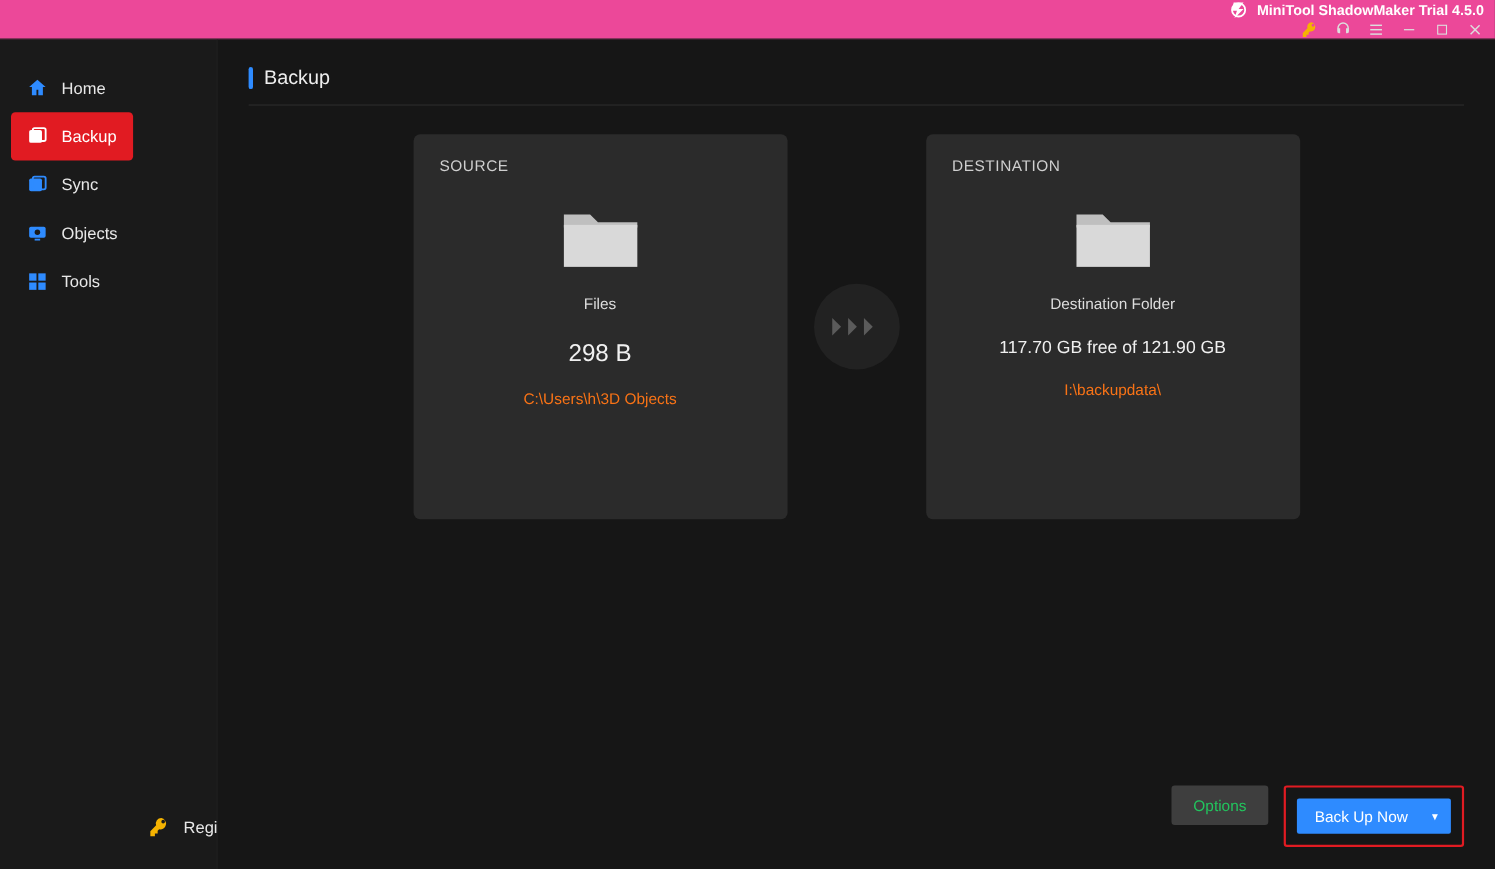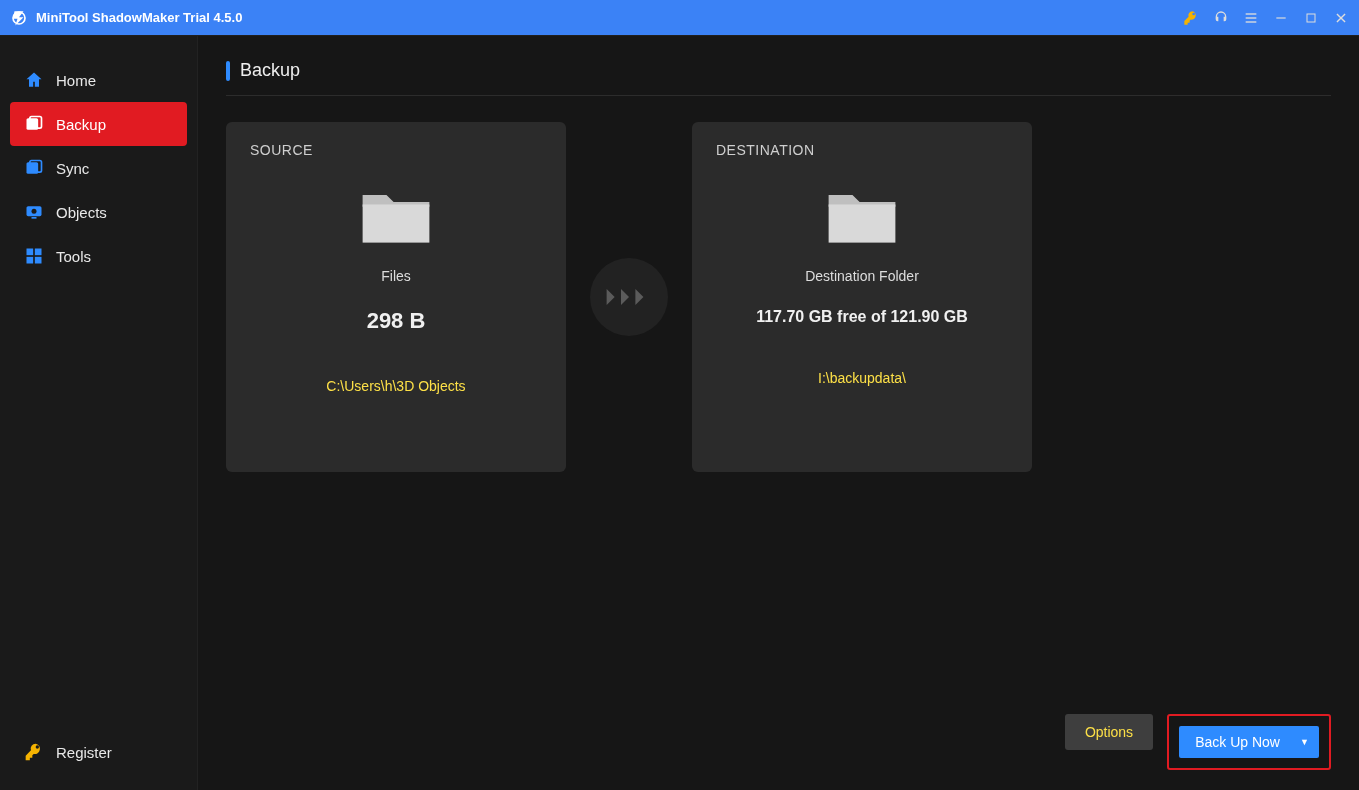--- a/index.html
+++ b/index.html
@@ -6,7 +6,7 @@
   html, body { width: 1359px; height: 790px; overflow: hidden; font-family: "Segoe UI", Arial, sans-serif; background:#0f0f0f; color:#e6e6e6; }
   .app { display:flex; flex-direction:column; width:100%; height:100%; background:#161616; }
   
-  .titlebar { height:36px; display:flex; align-items:center; justify-content:space-between; padding:0 10px; background:#3b82f6; border-bottom:1px solid #1f1f1f; }
+  .titlebar { height:36px; display:flex; align-items:flex-end; justify-content:space-between; padding:0 10px; background:#ec4899; border-bottom:1px solid #1f1f1f;flex-direction:column; }
   .title-left { display:flex; align-items:center; gap:8px; }
   .title-left .logo { width:18px; height:18px; display:flex; align-items:center; justify-content:center; }
   .title-text { font-size:13px; font-weight:600; color:#fff; }

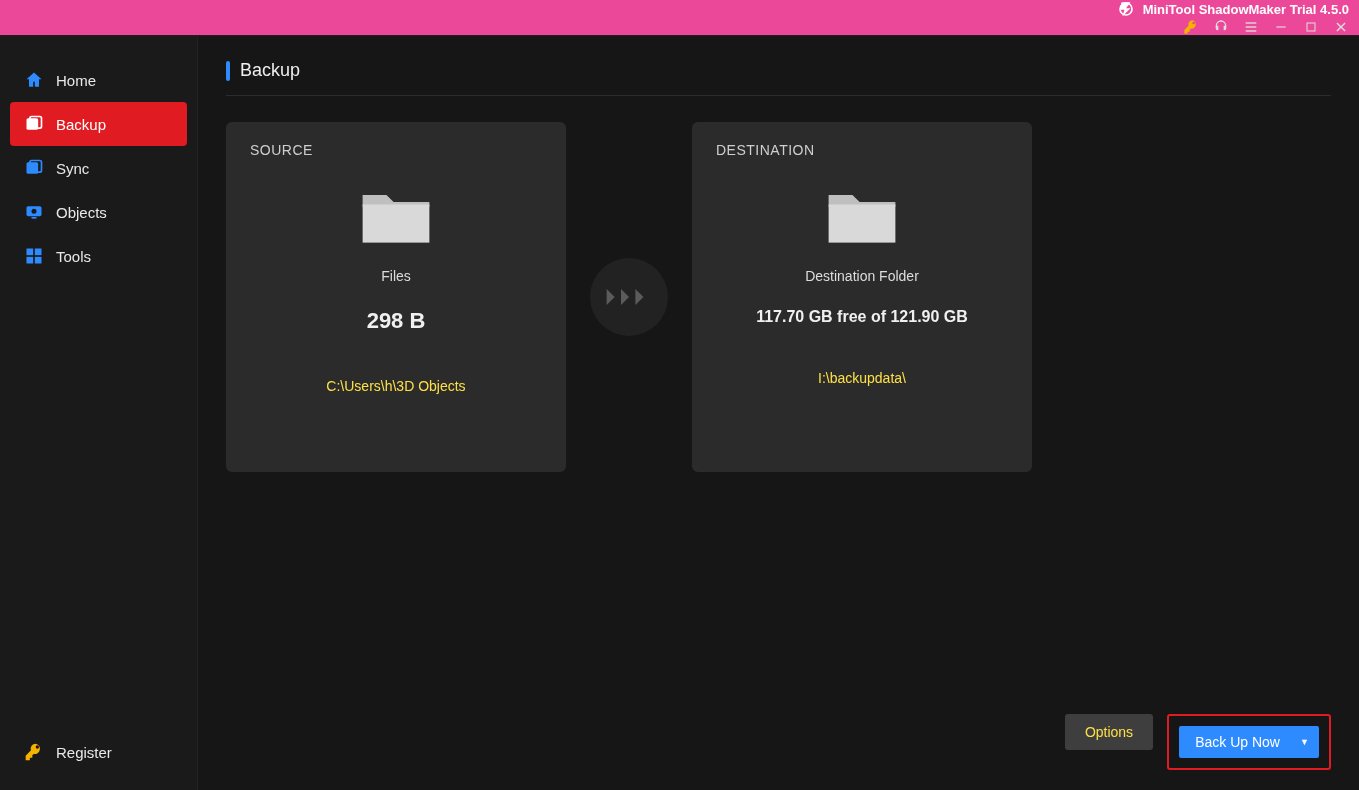--- a/index.html
+++ b/index.html
@@ -16,7 +16,7 @@
   
   .body { flex:1; display:flex; min-height:0; }
   
-  .sidebar { width:198px; background:#1a1a1a; display:flex; flex-direction:column; padding:22px 10px 14px 10px; border-right:1px solid #222; }
+  .sidebar { width:198px; background:#1a1a1a; display:flex; flex-direction:row; padding:22px 10px 14px 10px; border-right:1px solid #222; }
   .nav { display:flex; flex-direction:column; gap:0; }
   .nav-item { display:flex; align-items:center; gap:12px; height:44px; padding:0 14px; border-radius:4px; cursor:pointer; color:#e8e8e8; font-size:15px; }
   .nav-item .ic { width:20px; height:20px; color:#2e8bff; display:flex; align-items:center; justify-content:center; }

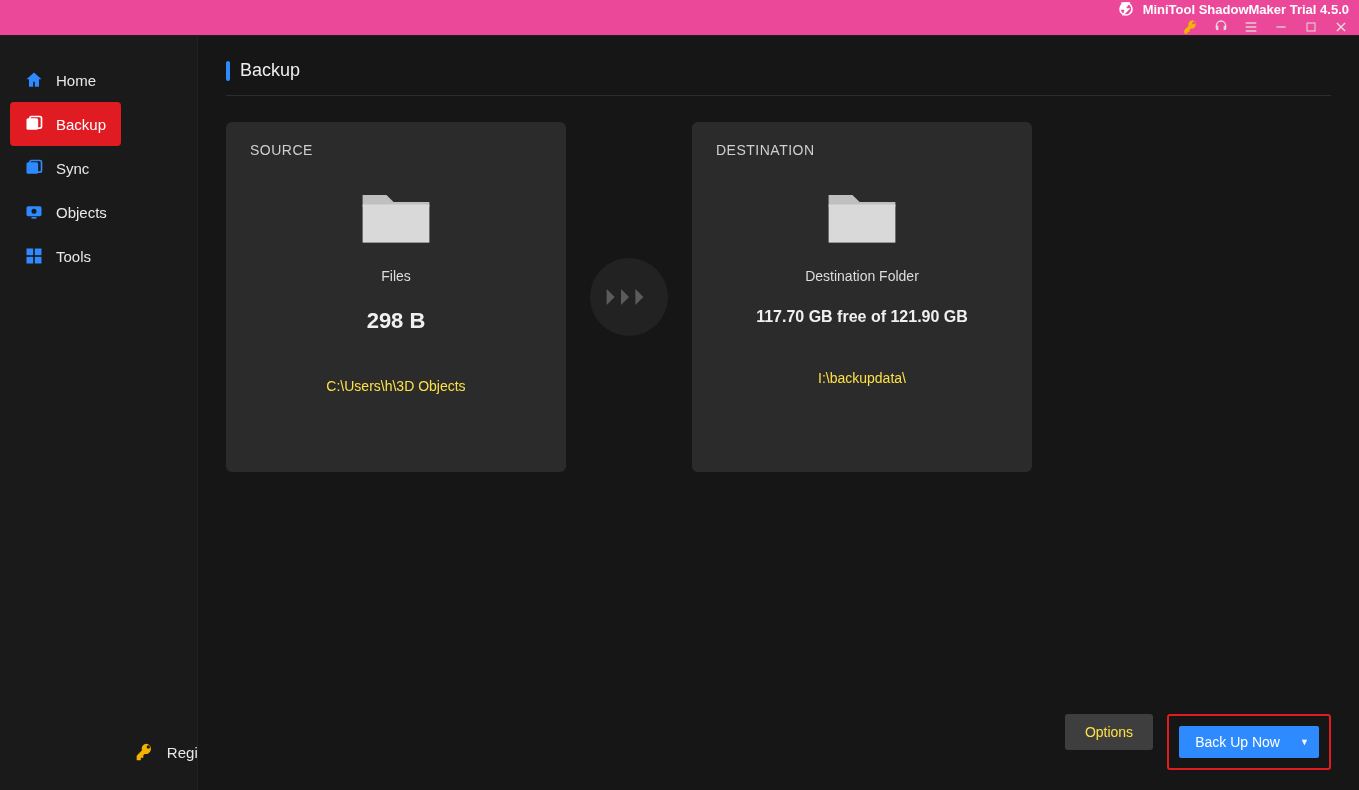--- a/index.html
+++ b/index.html
@@ -31,7 +31,7 @@
   .page-header { display:flex; align-items:center; gap:10px; padding-bottom:14px; border-bottom:1px solid #2c2c2c; margin-bottom:20px; }
   .accent-bar { width:4px; height:20px; background:#2e8bff; border-radius:2px; }
   .page-title { font-size:18px; font-weight:400; color:#eee; }
-  .cards-row { display:flex; align-items:center; gap:24px; margin-top:6px; }
+  .cards-row { display:flex; align-items:center; justify-content:center; gap:24px; margin-top:6px; }
   .card { width:340px; height:350px; background:#2b2b2b; border-radius:6px; padding:20px 24px; display:flex; flex-direction:column; align-items:center; cursor:pointer; }
   .card-label { align-self:flex-start; font-size:14px; color:#cfcfcf; letter-spacing:0.5px; margin-bottom:18px; }
   .folder-icon { width:80px; height:64px; margin-top:6px; margin-bottom:22px; display:flex; align-items:center; justify-content:center; }

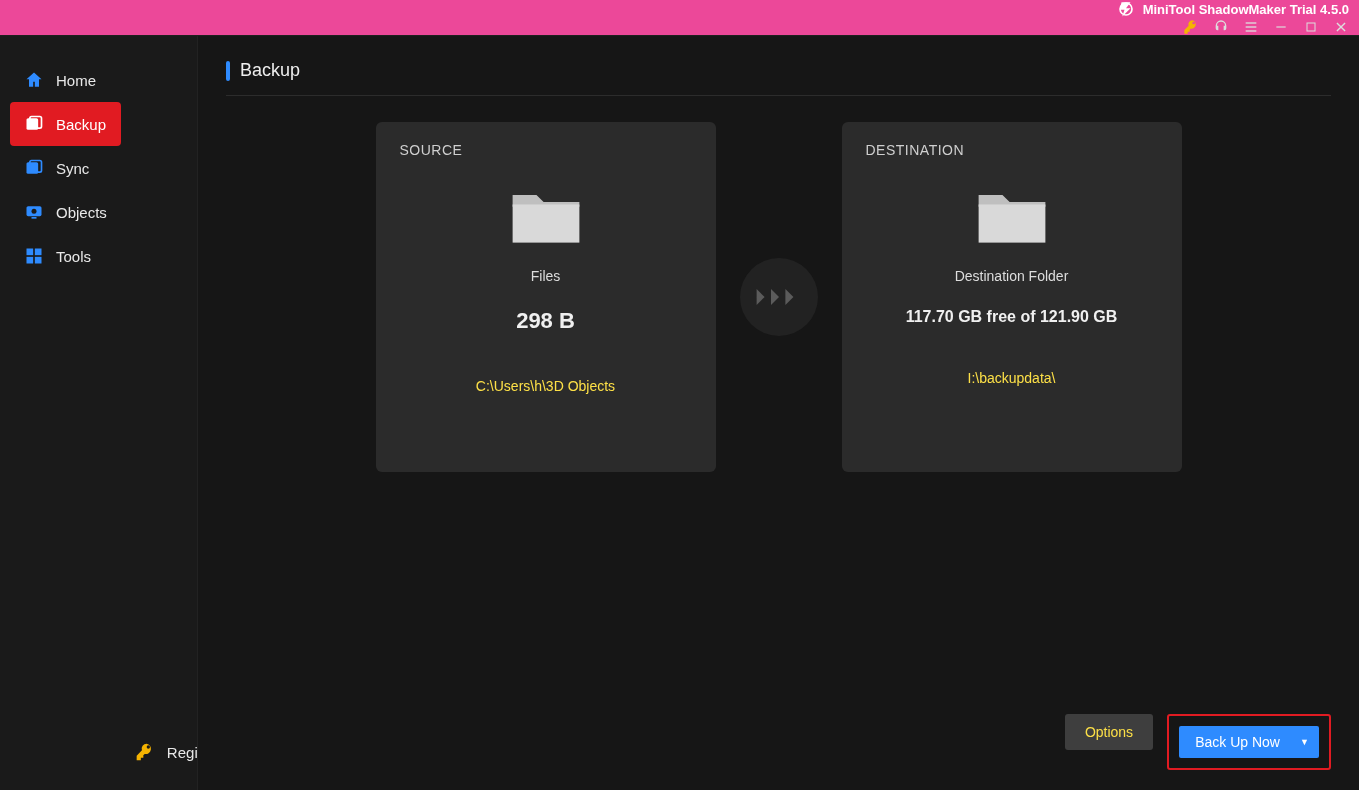--- a/index.html
+++ b/index.html
@@ -36,7 +36,7 @@
   .card-label { align-self:flex-start; font-size:14px; color:#cfcfcf; letter-spacing:0.5px; margin-bottom:18px; }
   .folder-icon { width:80px; height:64px; margin-top:6px; margin-bottom:22px; display:flex; align-items:center; justify-content:center; }
   .card-line1 { font-size:14px; color:#ddd; margin-bottom:24px; }
-  .card-line2 { font-size:22px; color:#f0f0f0; margin-bottom:44px; font-weight:700; }
+  .card-line2 { font-size:22px; color:#f0f0f0; margin-bottom:20px; font-weight:400; }
   .card-line3 { font-size:14px; color:#fde047; text-align:center; }
   .arrow-sep { width:78px; height:78px; border-radius:50%; background:#222; display:flex; align-items:center; justify-content:center; }
   .arrow-sep svg { opacity:0.55; }

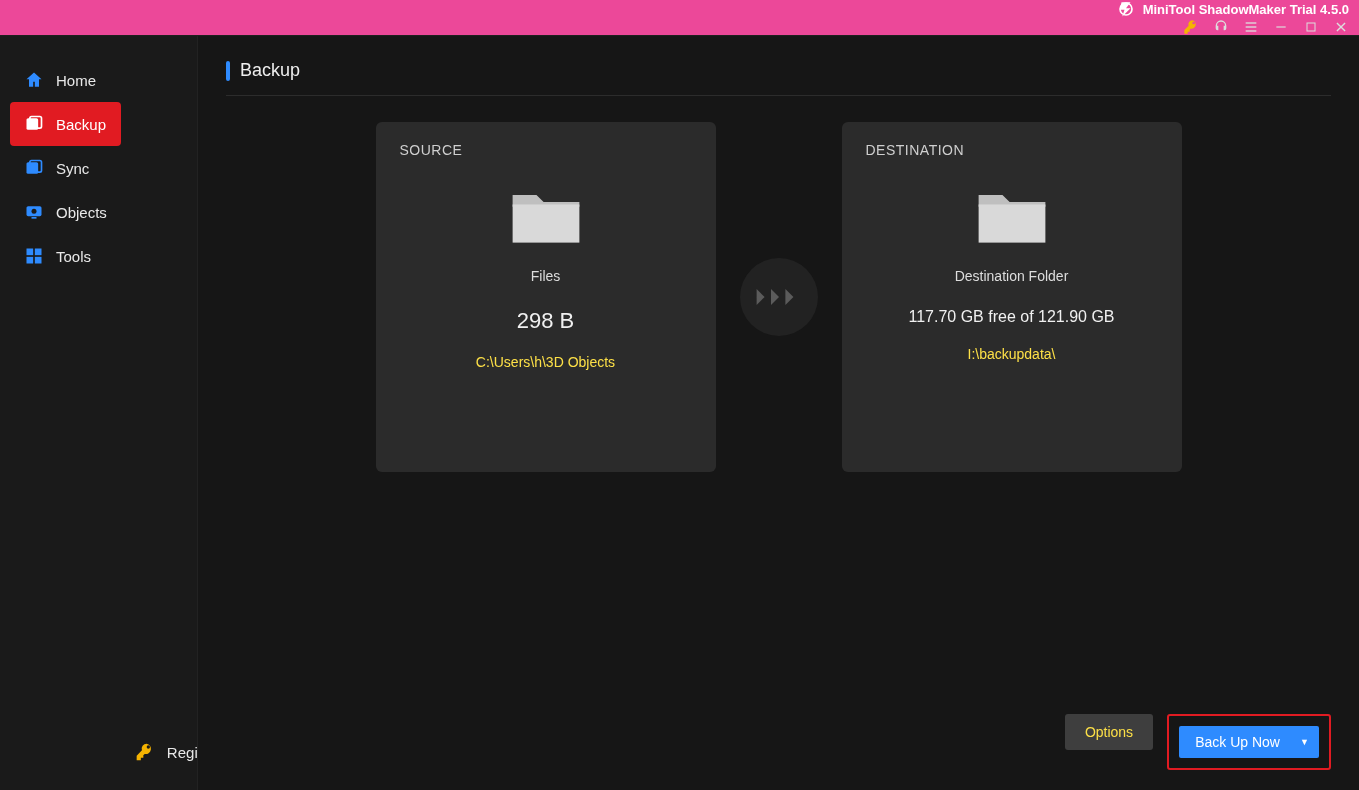--- a/index.html
+++ b/index.html
@@ -37,7 +37,7 @@
   .folder-icon { width:80px; height:64px; margin-top:6px; margin-bottom:22px; display:flex; align-items:center; justify-content:center; }
   .card-line1 { font-size:14px; color:#ddd; margin-bottom:24px; }
   .card-line2 { font-size:22px; color:#f0f0f0; margin-bottom:20px; font-weight:400; }
-  .card-line3 { font-size:14px; color:#fde047; text-align:center; }
+  .card-line3 { font-size:14px; color:#f97316; text-align:center; }
   .arrow-sep { width:78px; height:78px; border-radius:50%; background:#222; display:flex; align-items:center; justify-content:center; }
   .arrow-sep svg { opacity:0.55; }
   

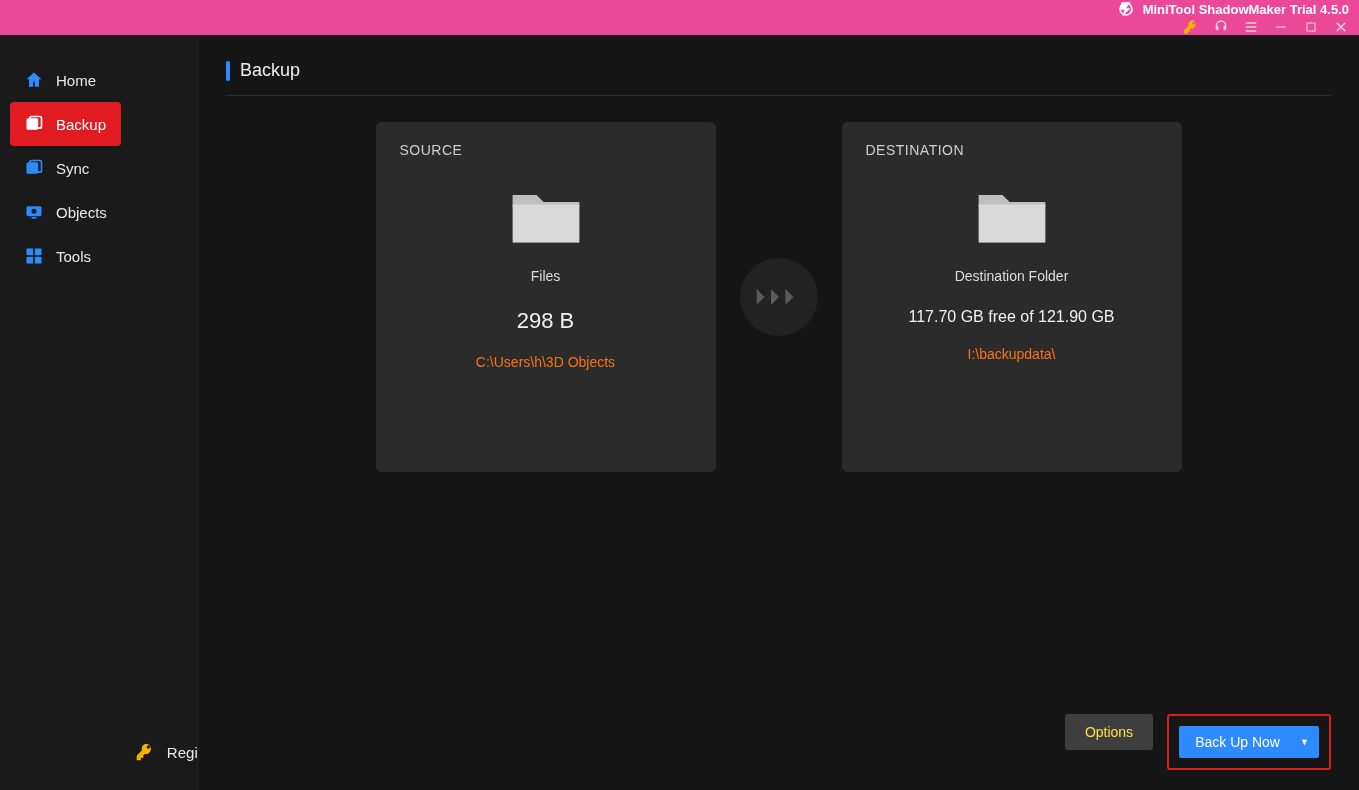--- a/index.html
+++ b/index.html
@@ -42,7 +42,7 @@
   .arrow-sep svg { opacity:0.55; }
   
   .footer { margin-top:auto; display:flex; justify-content:flex-end; gap:14px; padding-top:18px; }
-  .btn { height:36px; border:none; border-radius:3px; font-size:14px; cursor:pointer; display:flex; align-items:center; justify-content:center; color:#fde047; }
+  .btn { height:36px; border:none; border-radius:3px; font-size:14px; cursor:pointer; display:flex; align-items:center; justify-content:center; color:#22c55e; }
   .btn-options { width:88px; background:#3e3e3e; }
   .btn-primary-wrap { border:2px solid #e11b22; padding:10px; border-radius:3px; }
   .btn-primary { width:140px; height:32px; background:#2e8bff; display:flex; align-items:center; justify-content:center; gap:20px; padding:0 10px 0 16px; border:none; border-radius:2px; color:#fff; font-size:14px; cursor:pointer; }

